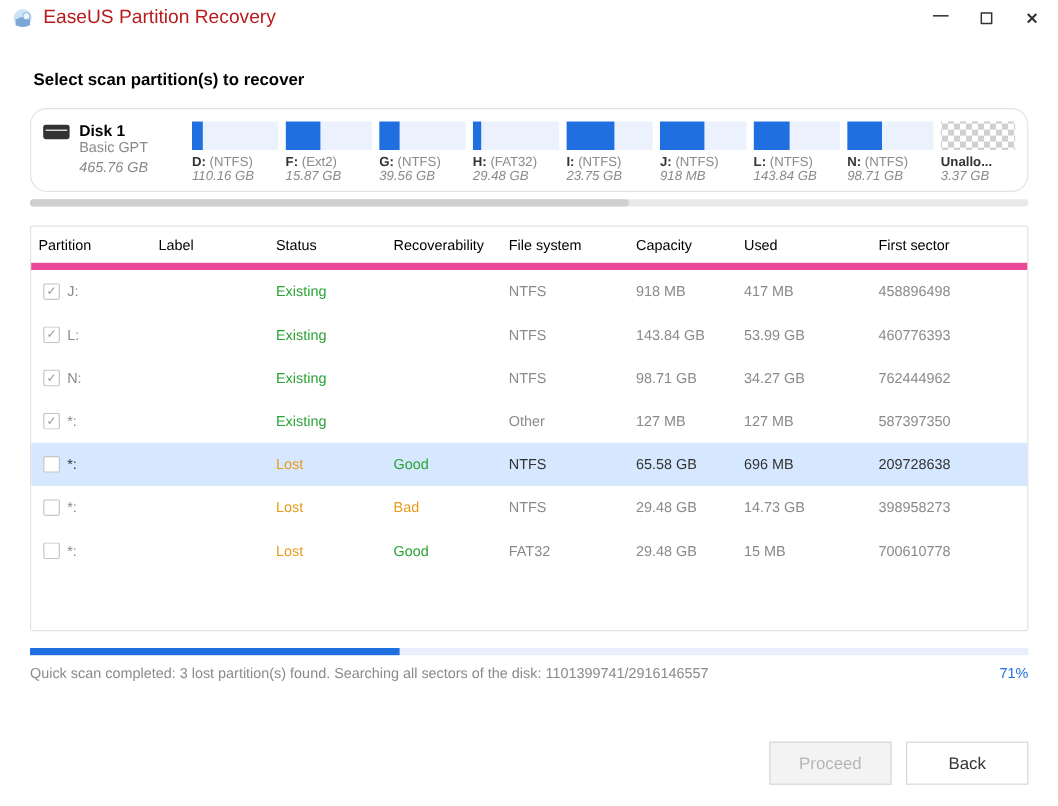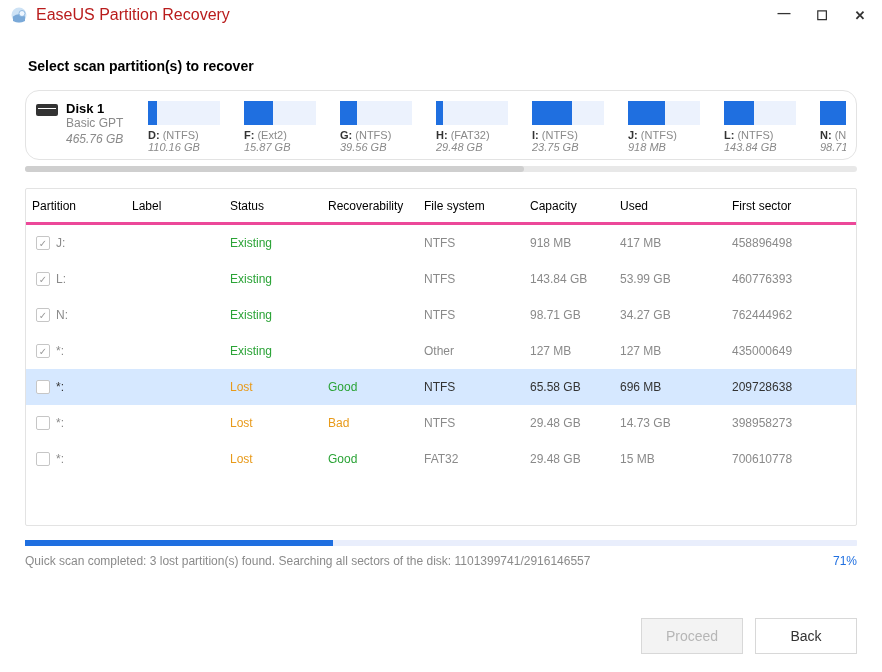--- a/index.html
+++ b/index.html
@@ -25,7 +25,7 @@
     .disk-name { font-size: 13px; font-weight: bold; }
     .disk-sub  { font-size: 12px; color: #8a8a8a; line-height: 1.3; }
 
-    .part-strip { display: flex; gap: 24px; flex: 1; overflow: hidden; }
+    .part-strip { display: flex; gap: 6px; flex: 1; overflow: hidden; margin-left: 12px; }
     .pcard { min-width: 72px; }
     .pbar  { height: 24px; background: #ecf2fd; position: relative; overflow: hidden; }
     .pbar .fill { position: absolute; top: 0; bottom: 0; left: 0; background: #1f6fe0; }

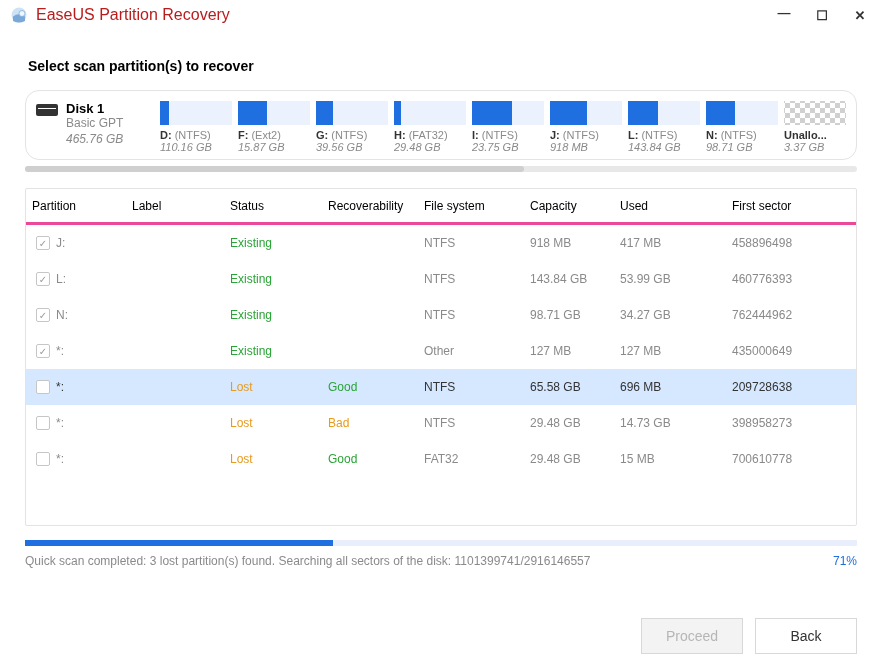--- a/index.html
+++ b/index.html
@@ -40,7 +40,7 @@
     
     .table { margin-top: 16px; border: 1px solid #e3e3e3; border-radius: 2px; height: 338px; display: flex; flex-direction: column; }
     .thead, .trow { display: flex; align-items: center; font-size: 12px; }
-    .thead { height: 36px; border-bottom: 3px solid #ec4899; color: #000; }
+    .thead { height: 36px; border-bottom: 6px solid #ec4899; color: #000; }
     .trow  { height: 36px; color: #8a8a8a; }
     .trow.selected { background: #d6e8ff; color: #333; }
     .th, .td { padding-left: 6px; overflow: hidden; text-overflow: ellipsis; white-space: nowrap; }

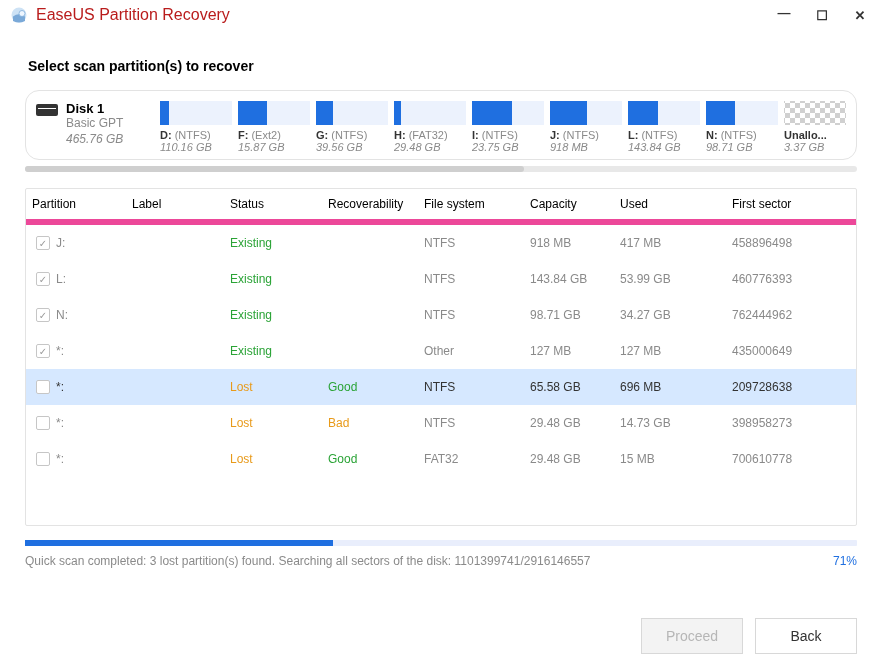--- a/index.html
+++ b/index.html
@@ -230,7 +230,7 @@
           <div class="td c-fs">Other</div>
           <div class="td c-cap">127 MB</div>
           <div class="td c-used">127 MB</div>
-          <div class="td c-sector">435000649</div>
+          <div class="td c-sector">587397350</div>
         </div>
         <div class="trow selected">
           <div class="td c-part">

